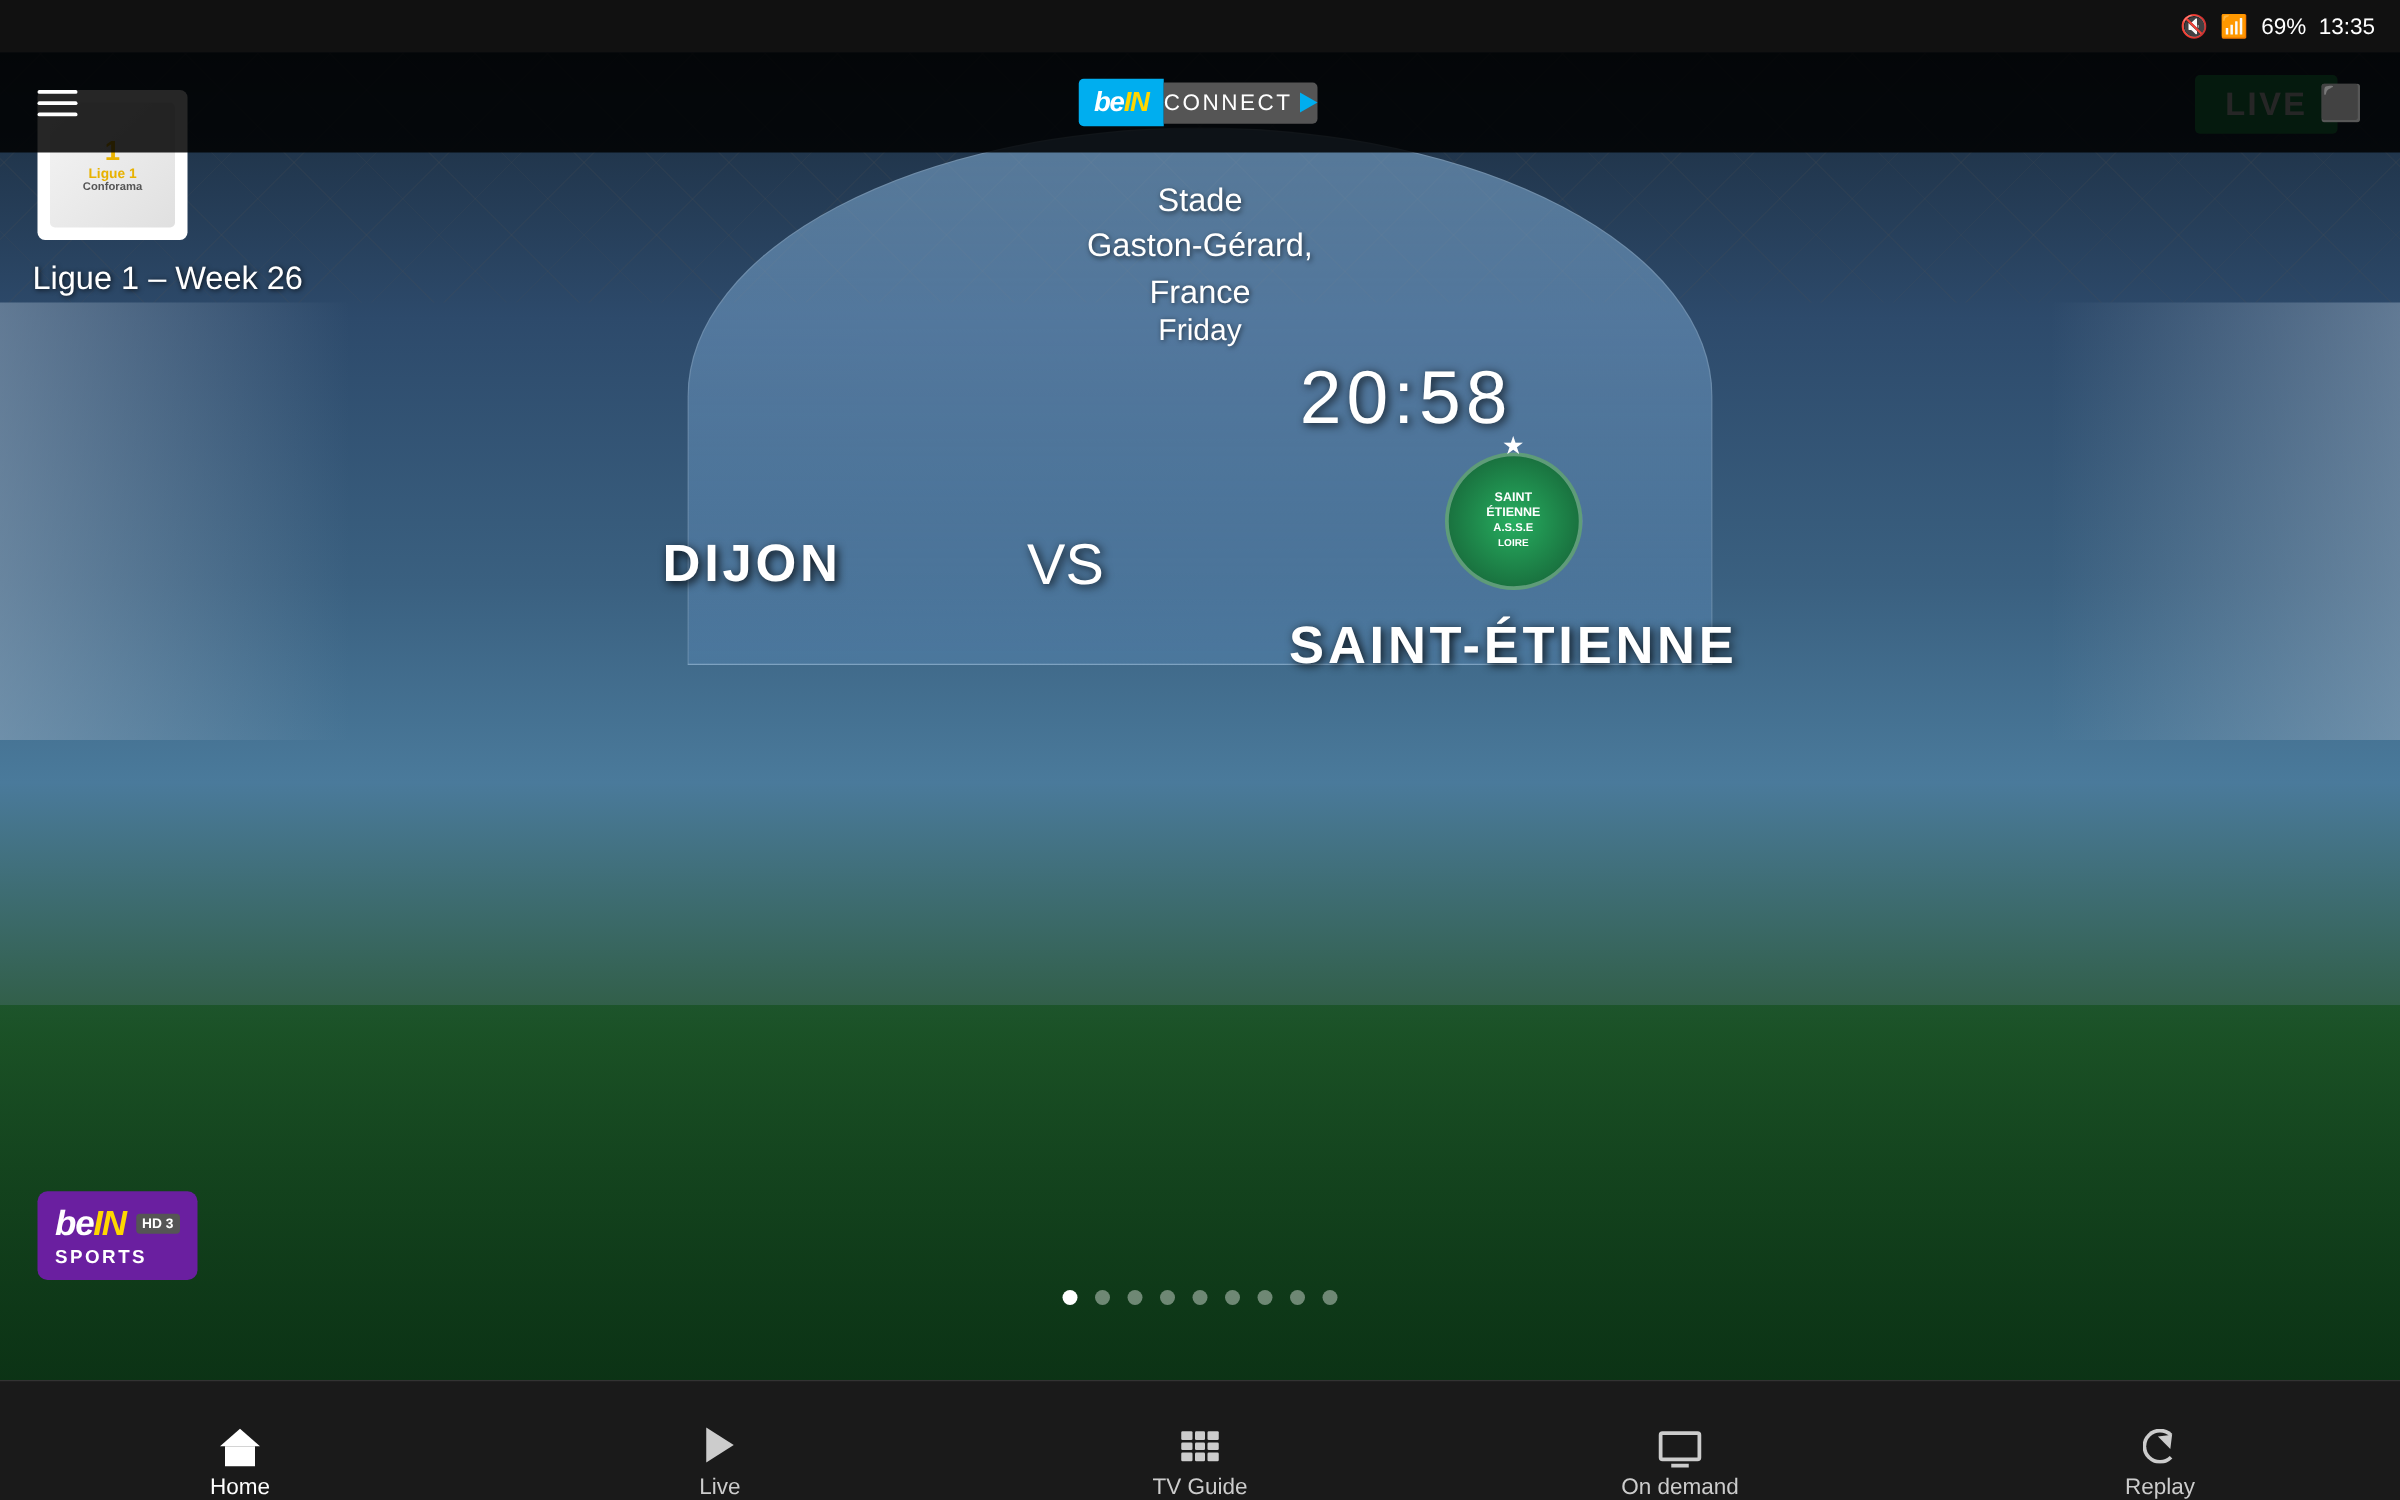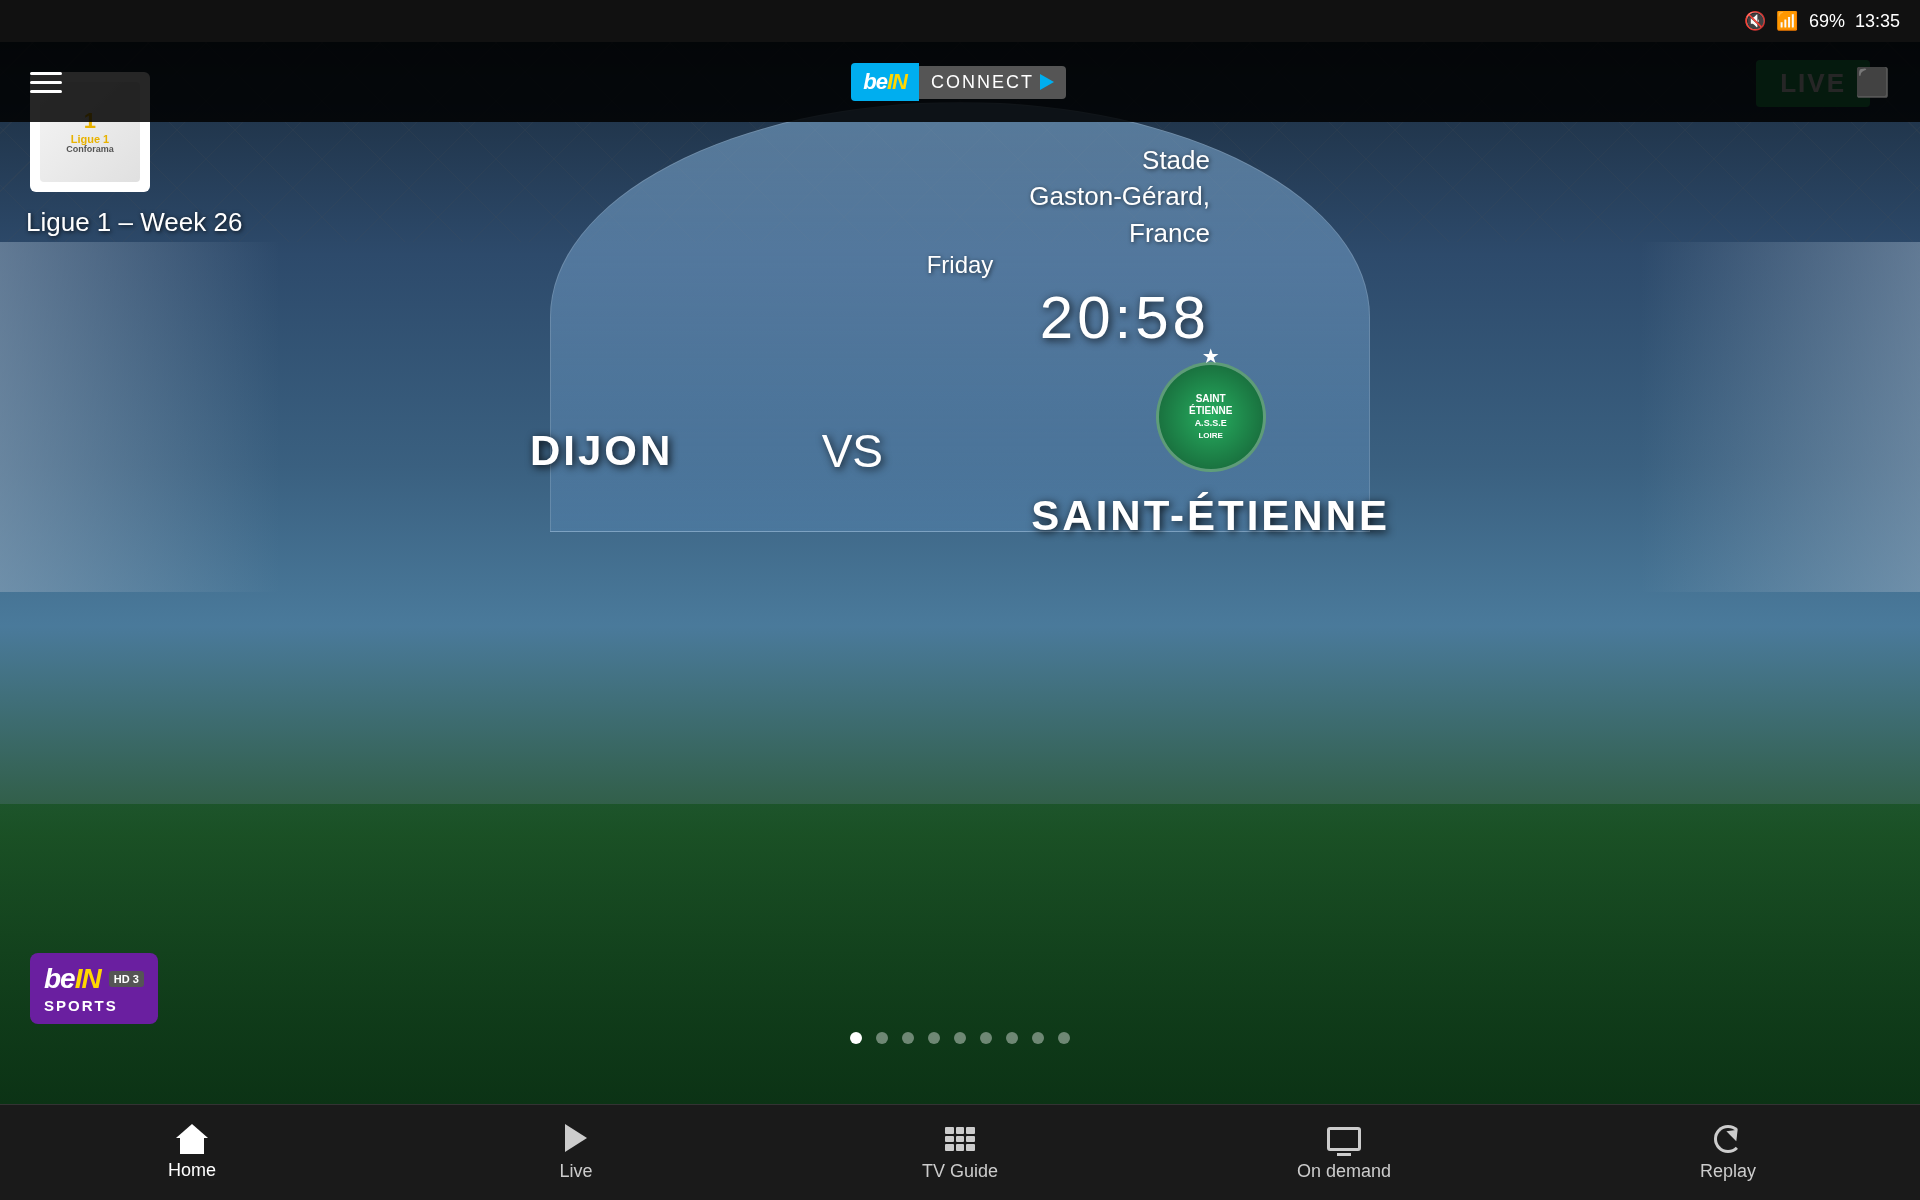--- a/index.html
+++ b/index.html
@@ -78,7 +78,7 @@
     .bein-logo-box span.in { color: #ffd700; }
     .connect-box {
       background: #555;
-      padding: 6px 12px;
+      padding: 6px 0;
       border-radius: 0 4px 4px 0;
       font-size: 18px;
       color: #fff;

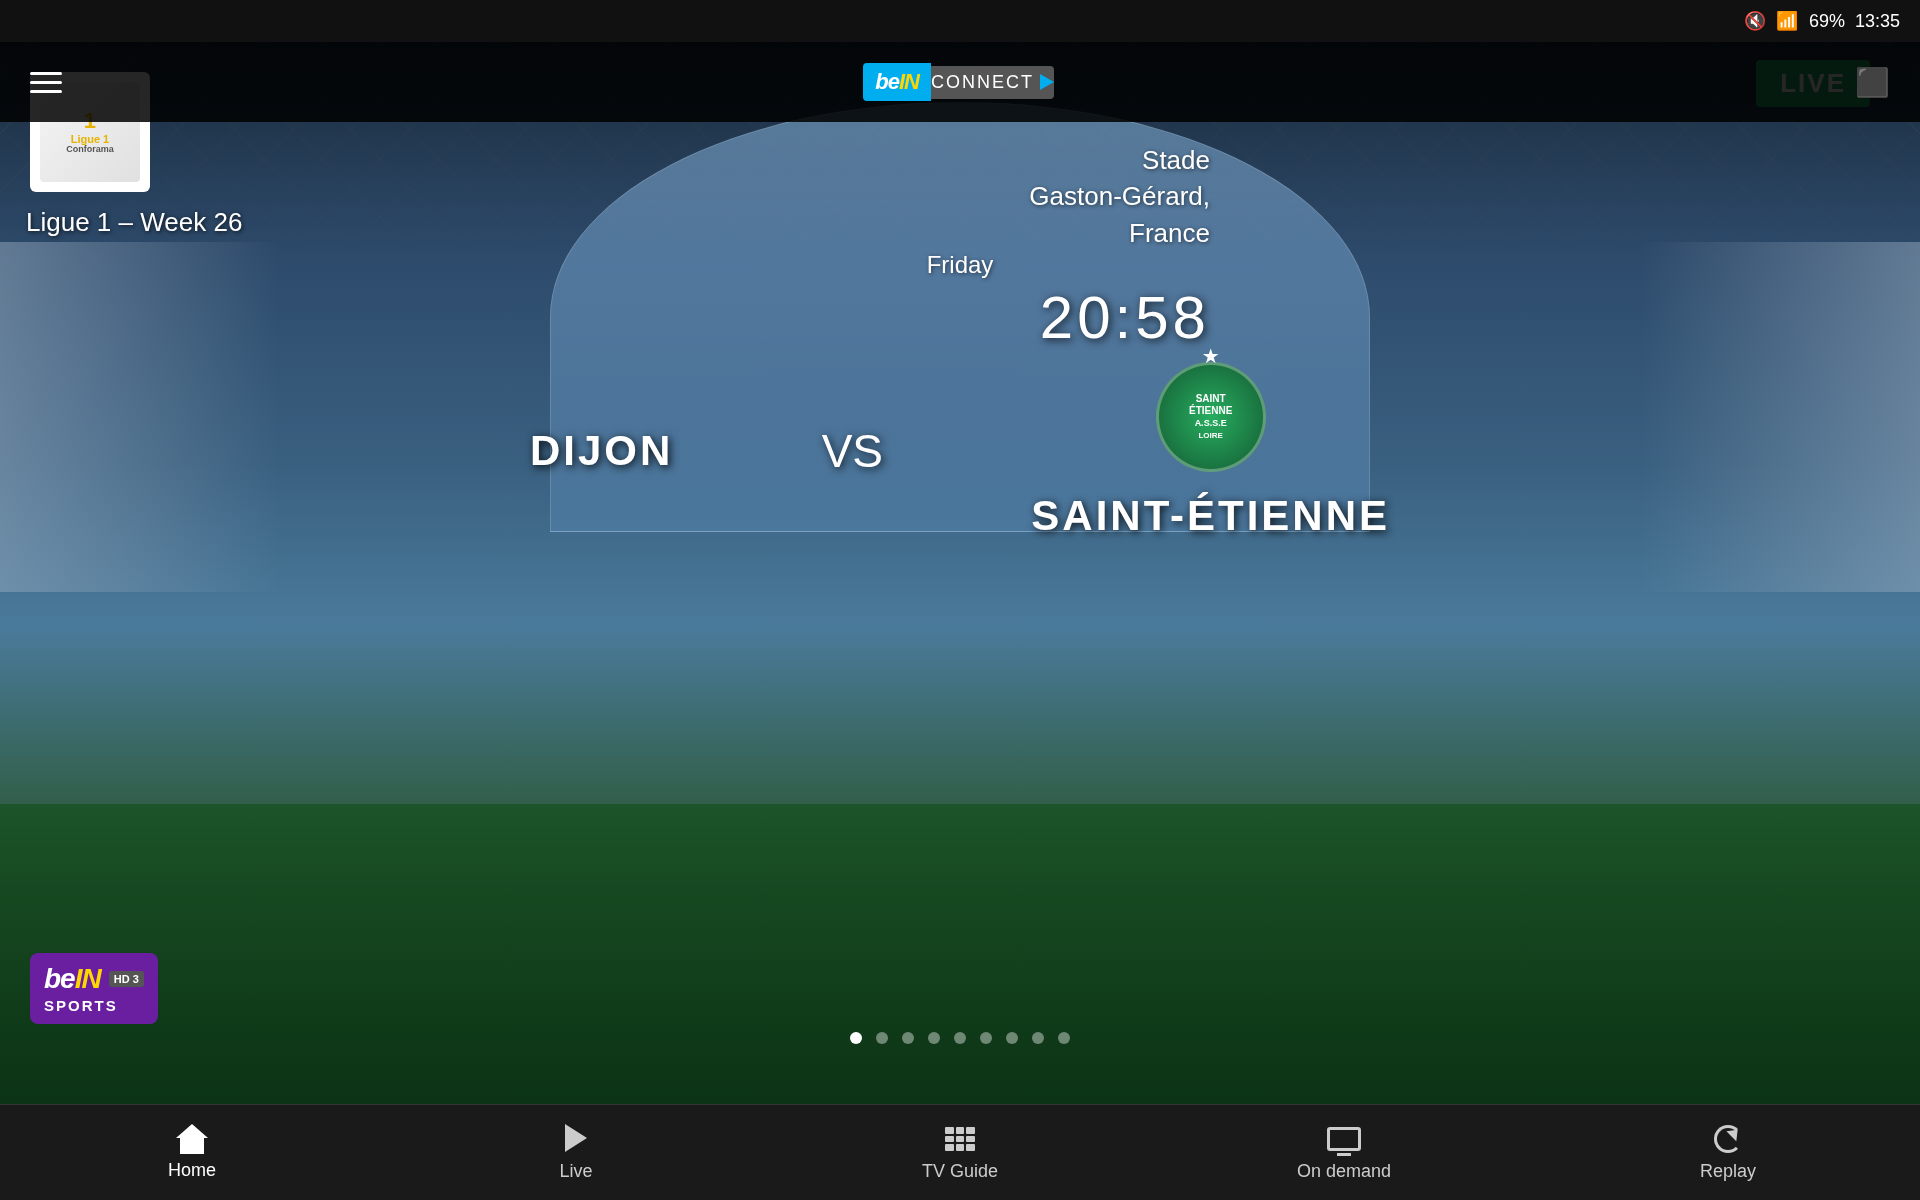--- a/index.html
+++ b/index.html
@@ -197,7 +197,6 @@
       line-height: 1.4;
       margin-top: 40px;
       text-shadow: 1px 1px 4px rgba(0,0,0,0.6);
-      text-align: right;
     }
     .match-date {
       font-size: 26px;

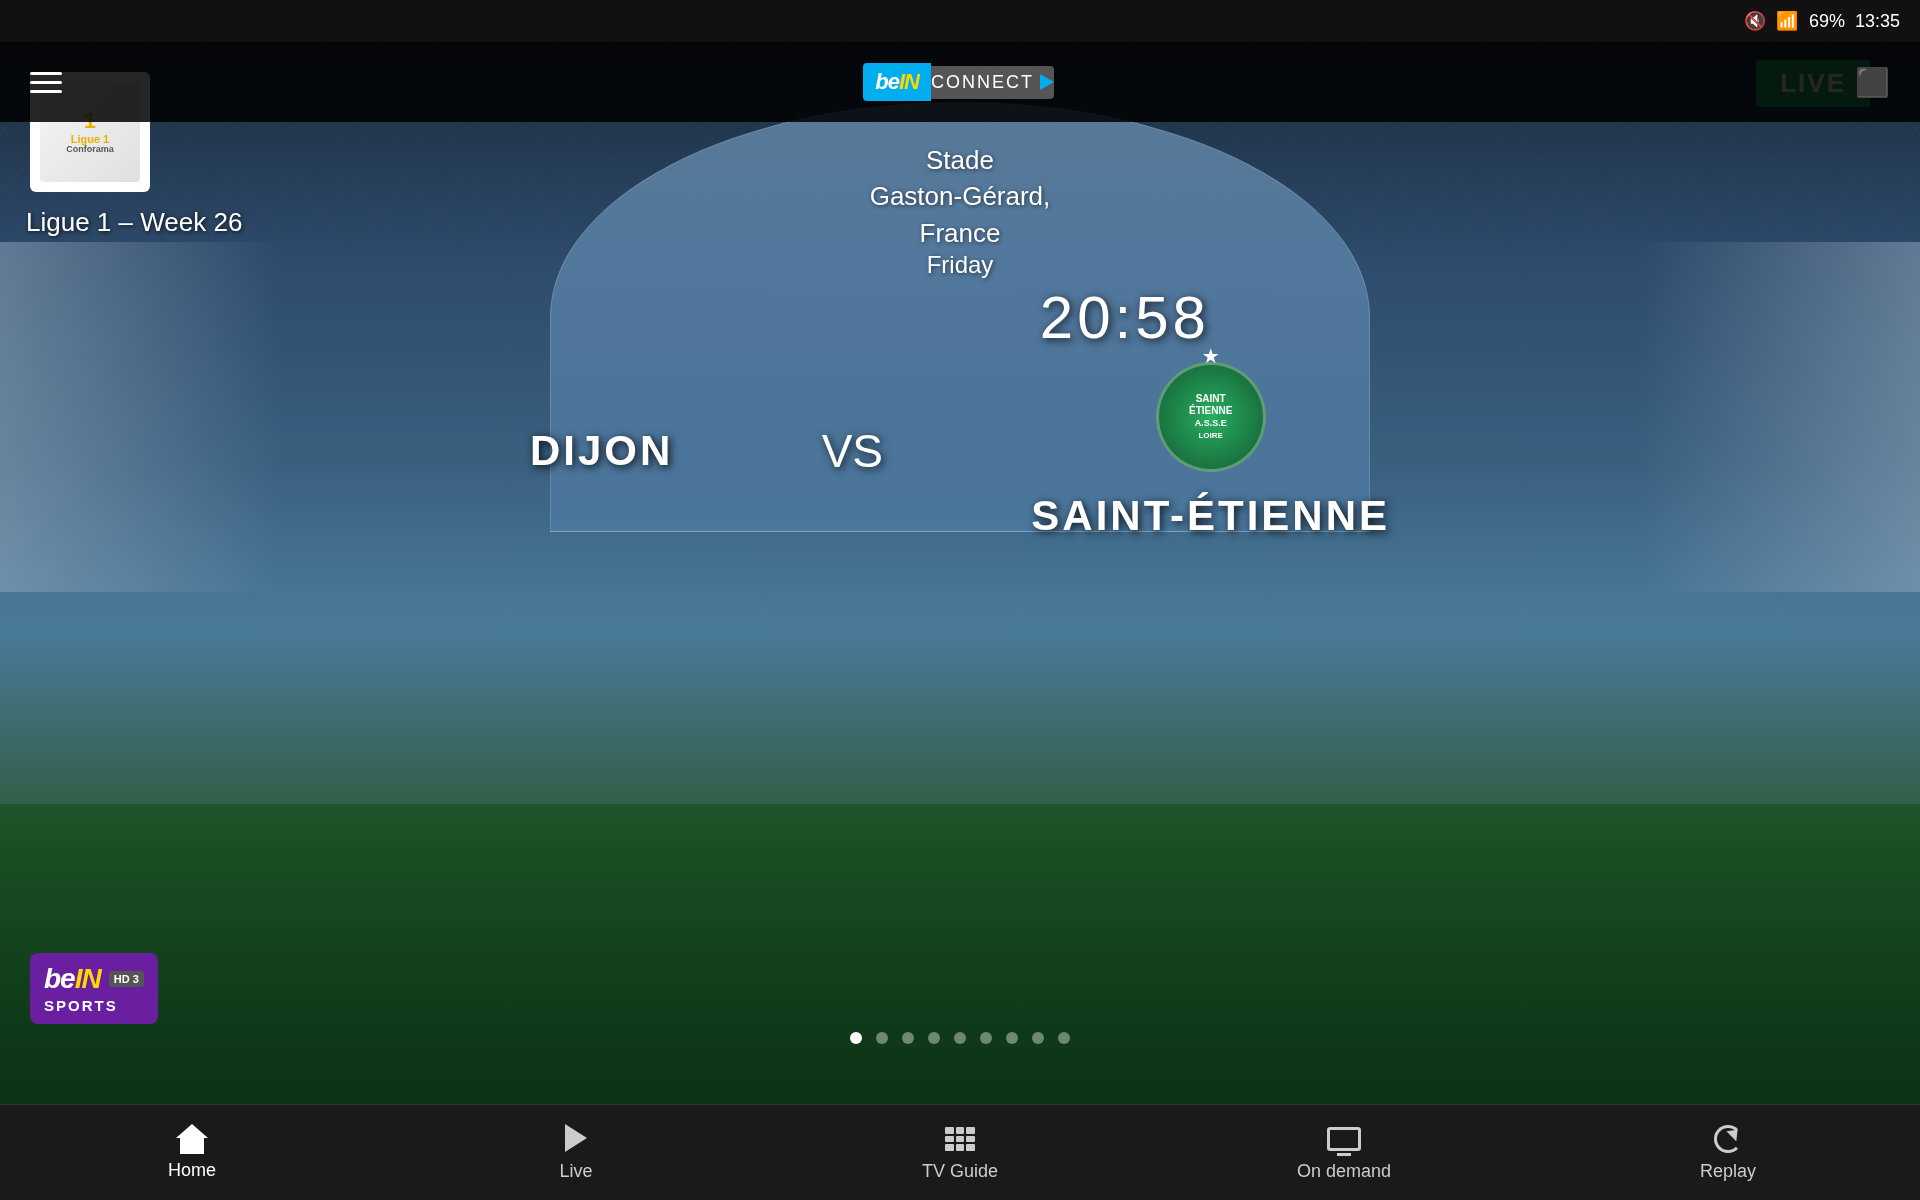--- a/index.html
+++ b/index.html
@@ -348,7 +348,7 @@
       height: 96px;
       background: #1a1a1a;
       display: flex;
-      align-items: center;
+      align-items: flex-end;
       justify-content: space-around;
       border-top: 1px solid #333;
       z-index: 100;

